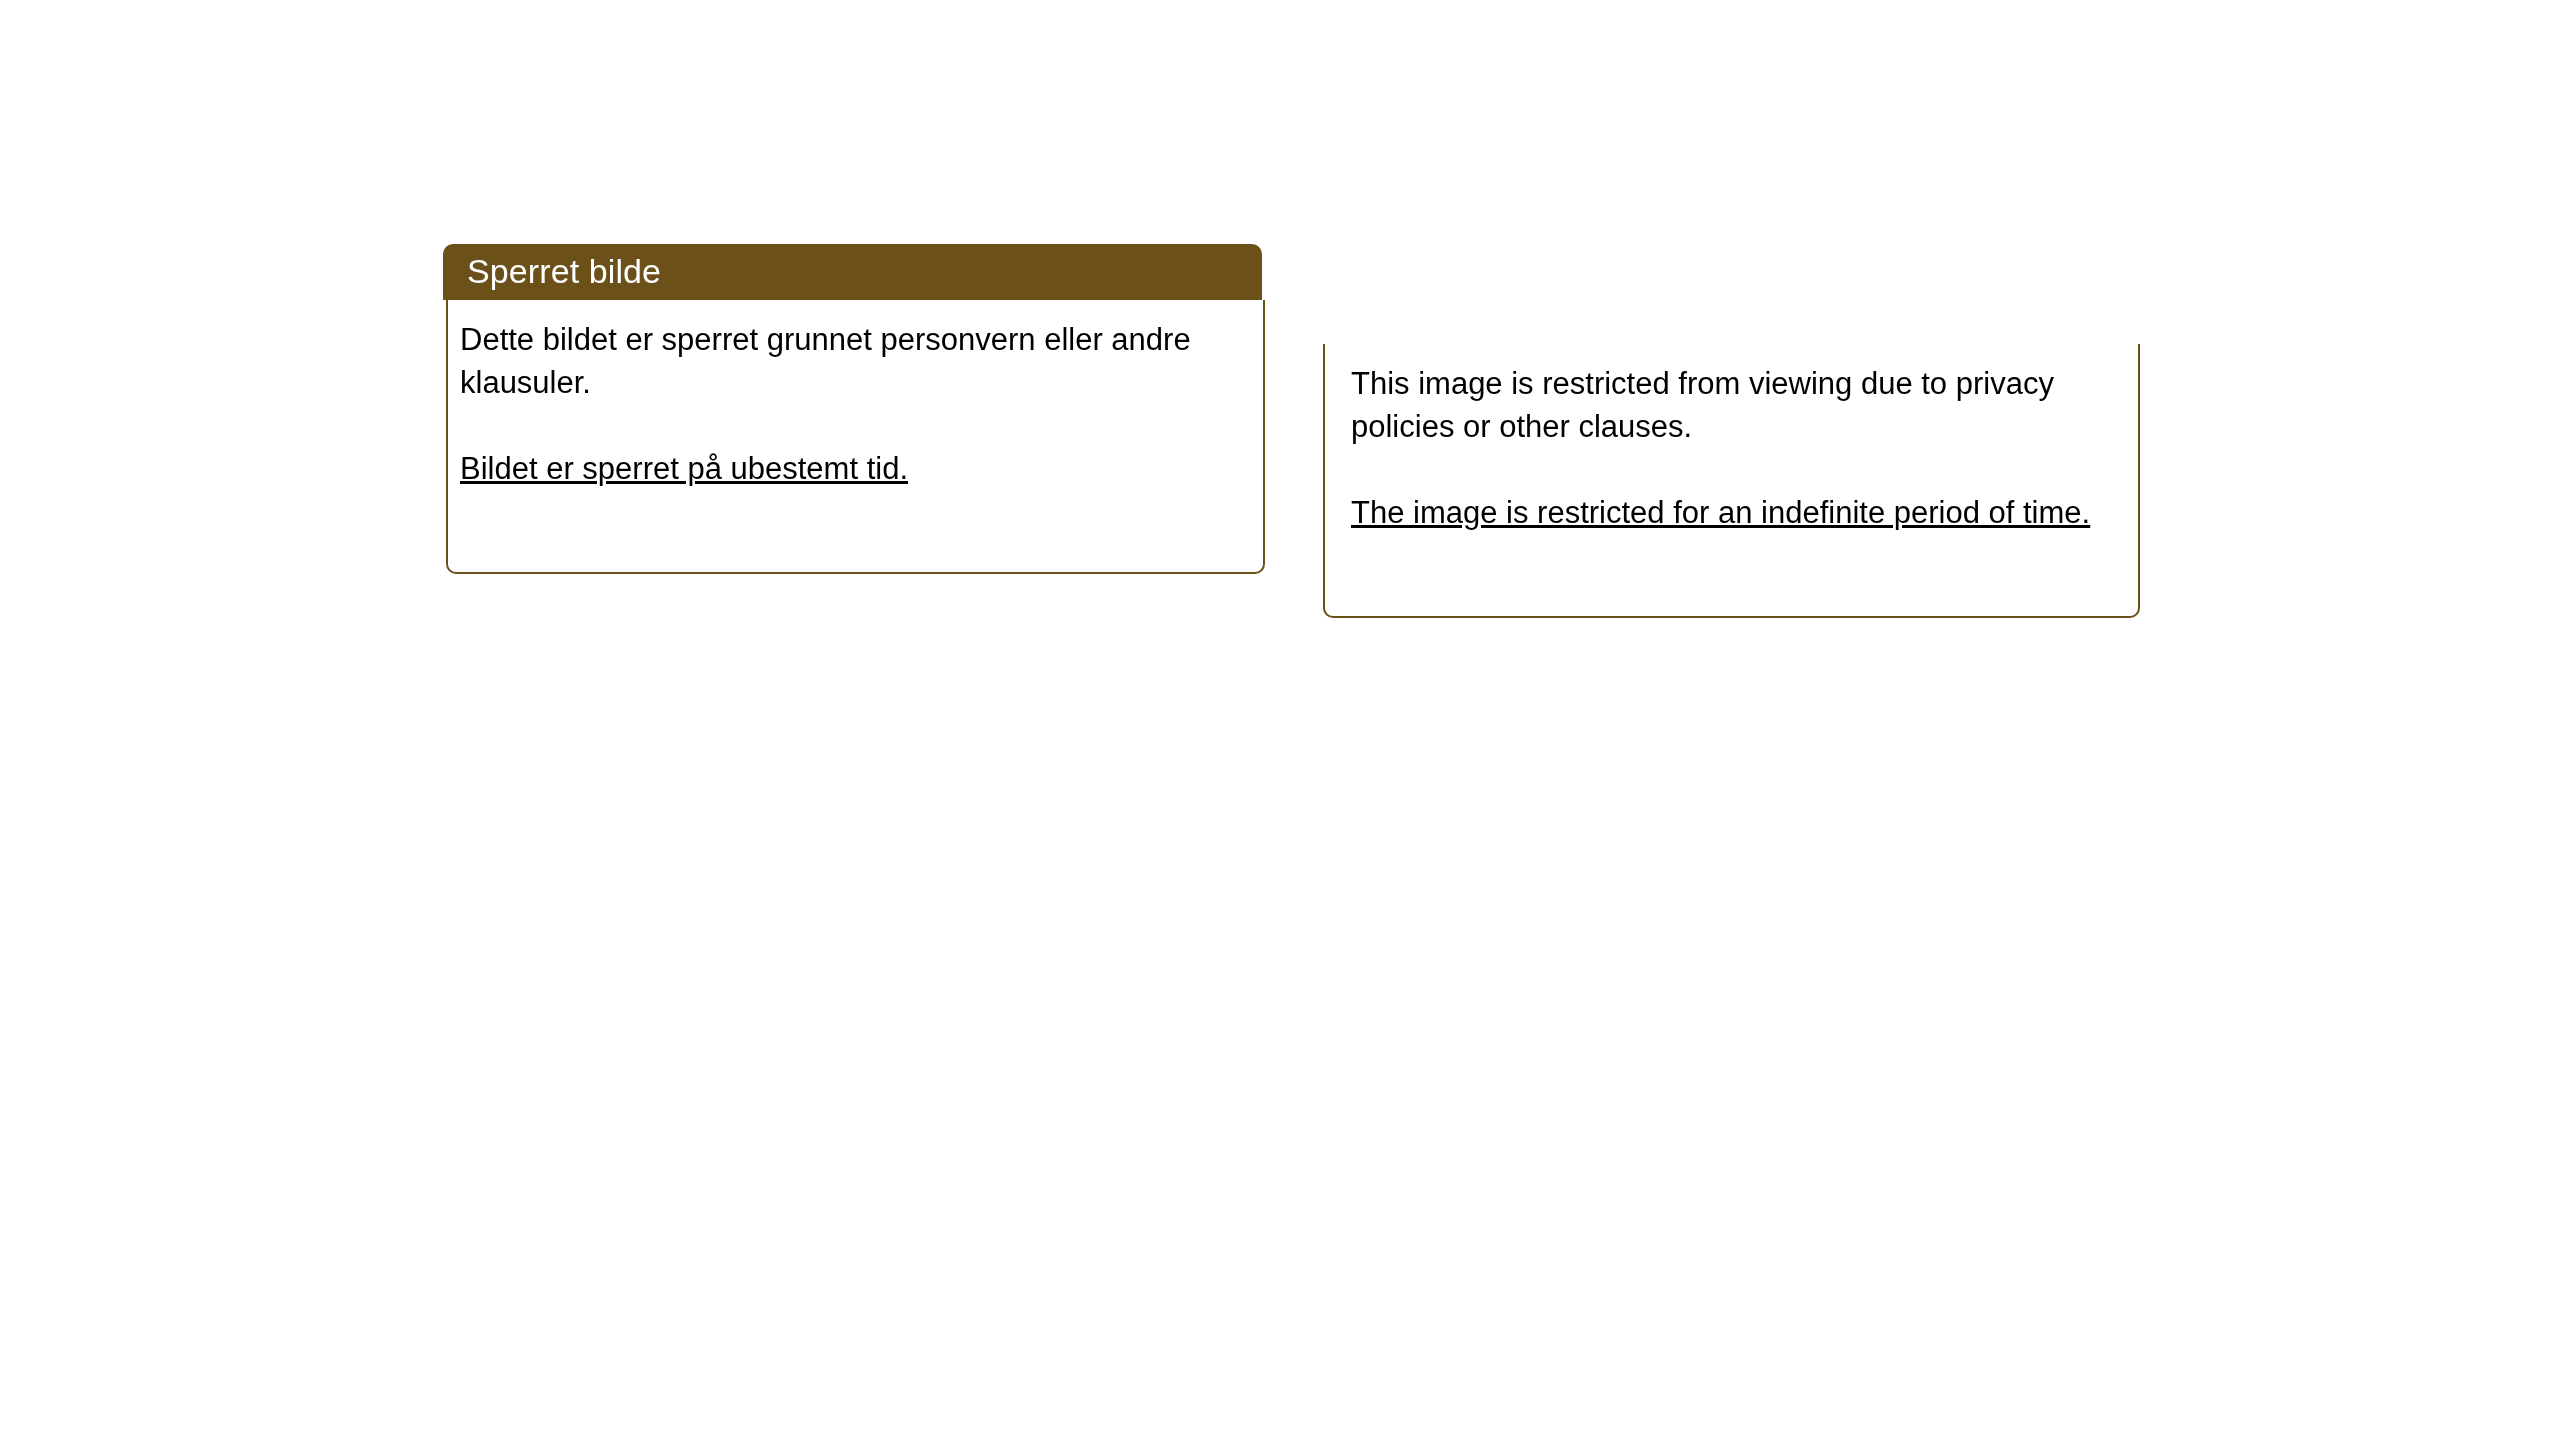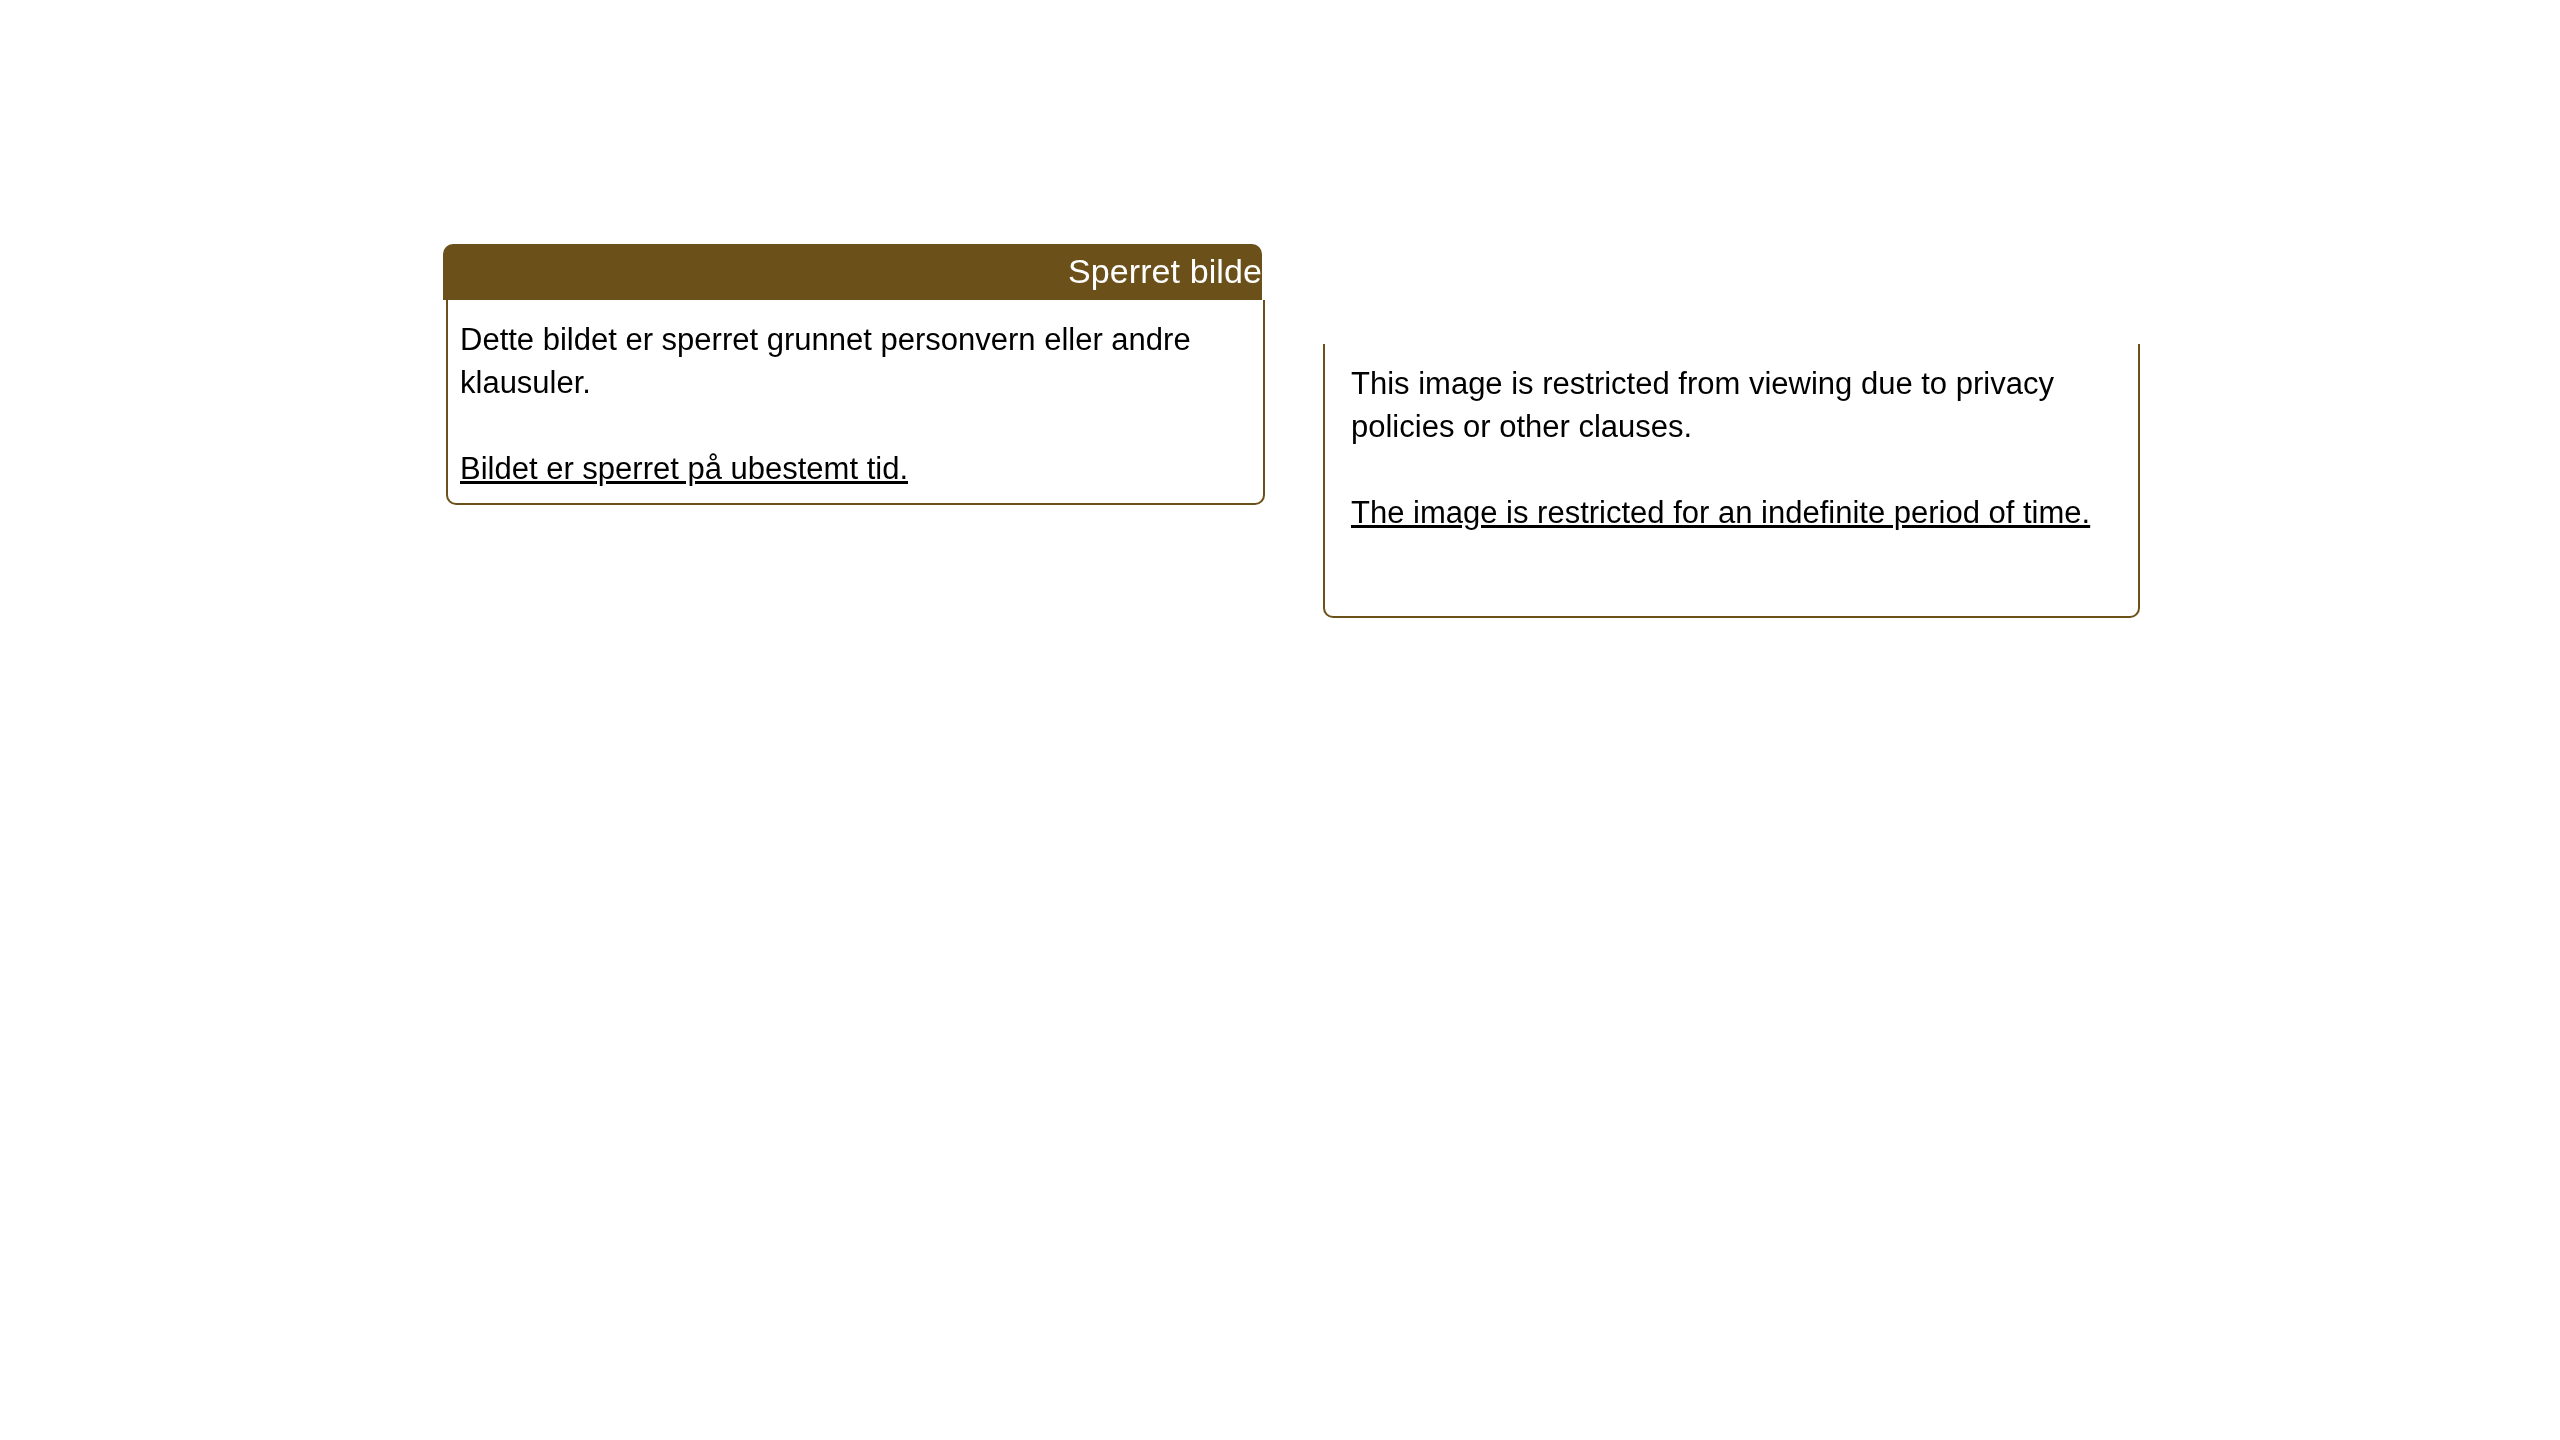--- a/index.html
+++ b/index.html
@@ -42,7 +42,6 @@
     display: flex;
     align-items: center;
     overflow: hidden;
-    justify-content: flex-end;
   }
 
   .card-header-title {

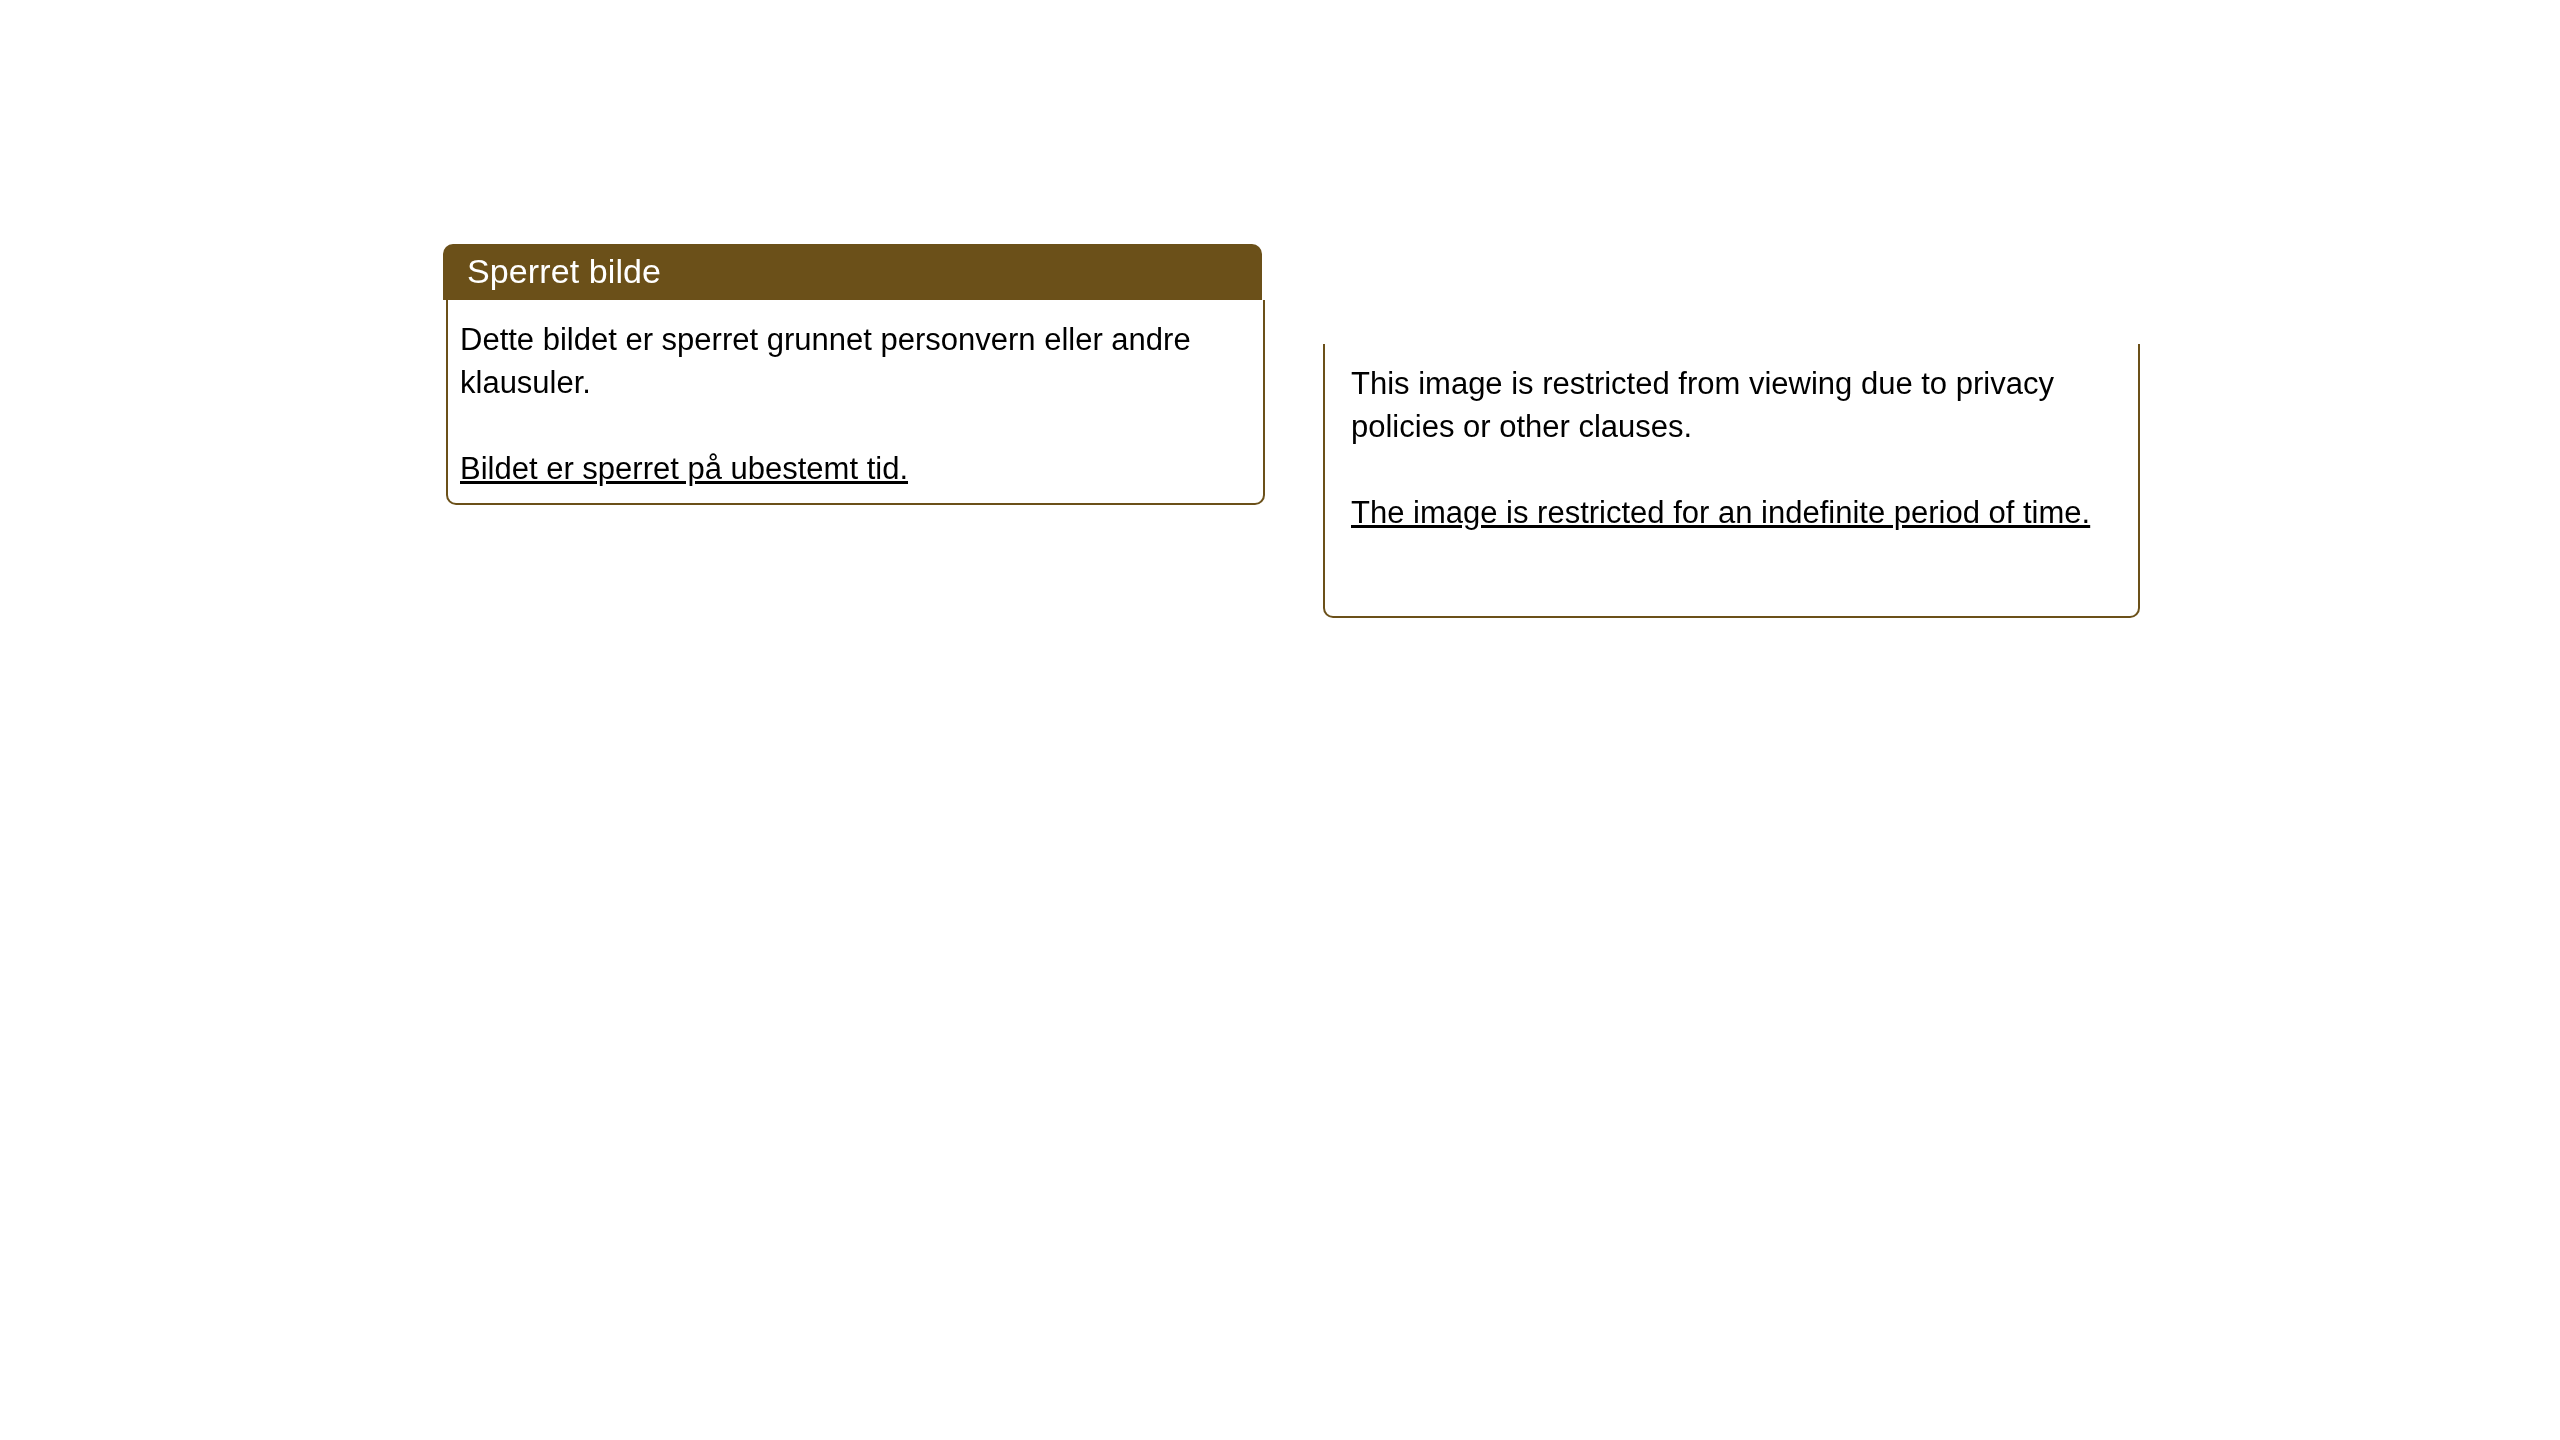--- a/index.html
+++ b/index.html
@@ -93,7 +93,7 @@
     height: 330px;
   }
   #card-blocked-no .card-header { width: 819px; }
-  #card-blocked-no .card-body  { width: 819px; height: 205px; padding-left: 12px; }
+  #card-blocked-no .card-body  { width: 819px; height: 274px; padding-left: 12px; }
 
   #card-blocked-en {
     left: 1320px;

